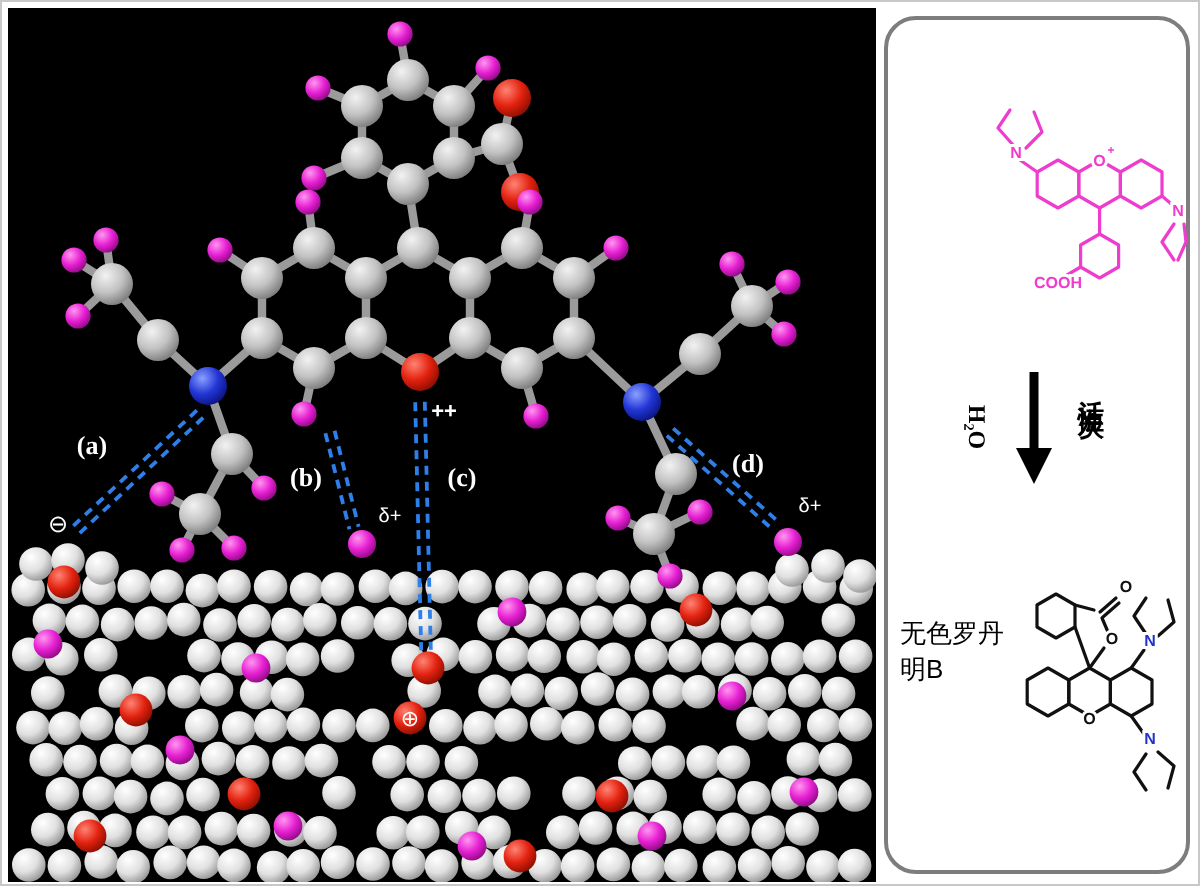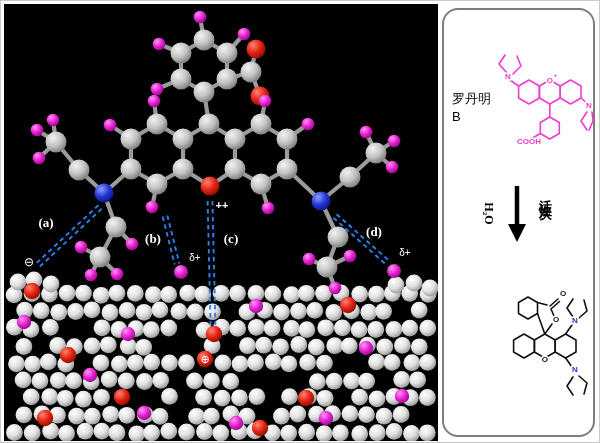--- a/index.html
+++ b/index.html
@@ -420,7 +420,6 @@
   </div>
 
   <div class="scheme-panel">
-    <div class="cn-label reactant-label">罗丹明B</div>
 
     <svg class="struct-top" viewBox="0 0 108 158">
         <polygon points="41.0,58.0 51.4,64.0 51.4,76.0 41.0,82.0 30.6,76.0 30.6,64.0" class="bond-top" fill="none"></polygon>

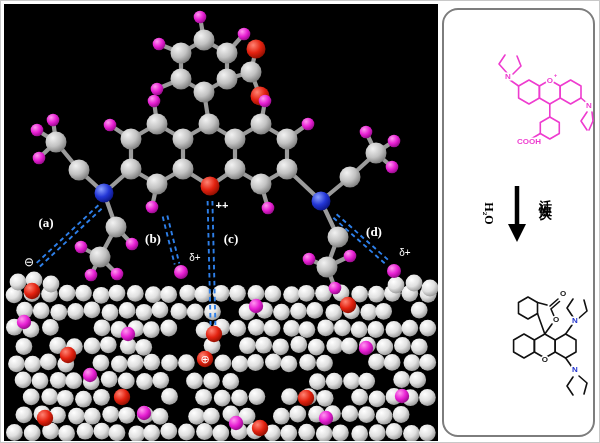--- a/index.html
+++ b/index.html
@@ -472,6 +472,7 @@
         <text x="91" y="126" class="atom-text" fill="#2233cc">N</text>
       </svg>
 
+    <div class="cn-label product-label">无色罗丹明B</div>
   </div>
 </div>
 

